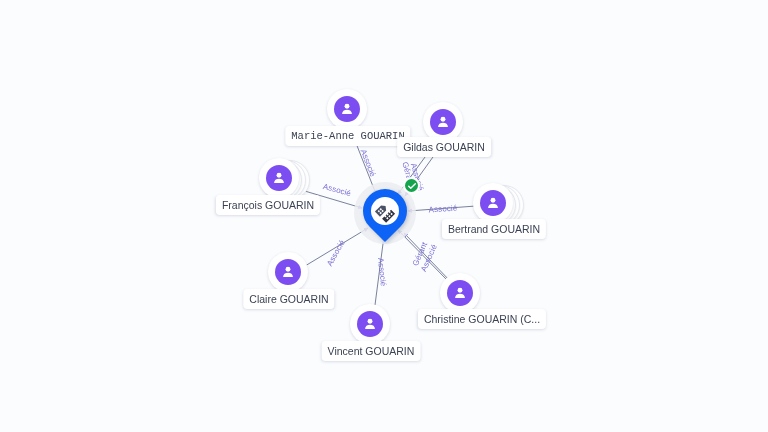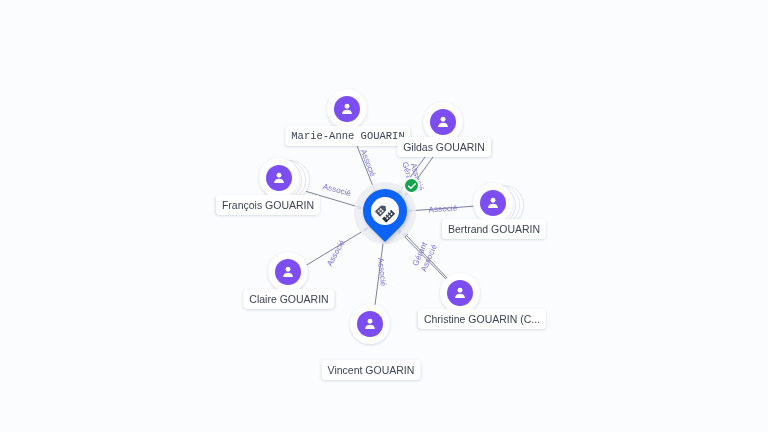--- a/index.html
+++ b/index.html
@@ -270,7 +270,7 @@
           </div>
         </div>
       </div>
-      <div class="node-label" style="left: 371px; top: 360px;">Vincent GOUARIN</div>
+      <div class="node-label" style="left: 371px; top: 341px;">Vincent GOUARIN</div>
     </div>
 
   <div class="company-node" id="company-node" style="left: 385px; top: 213px;">

